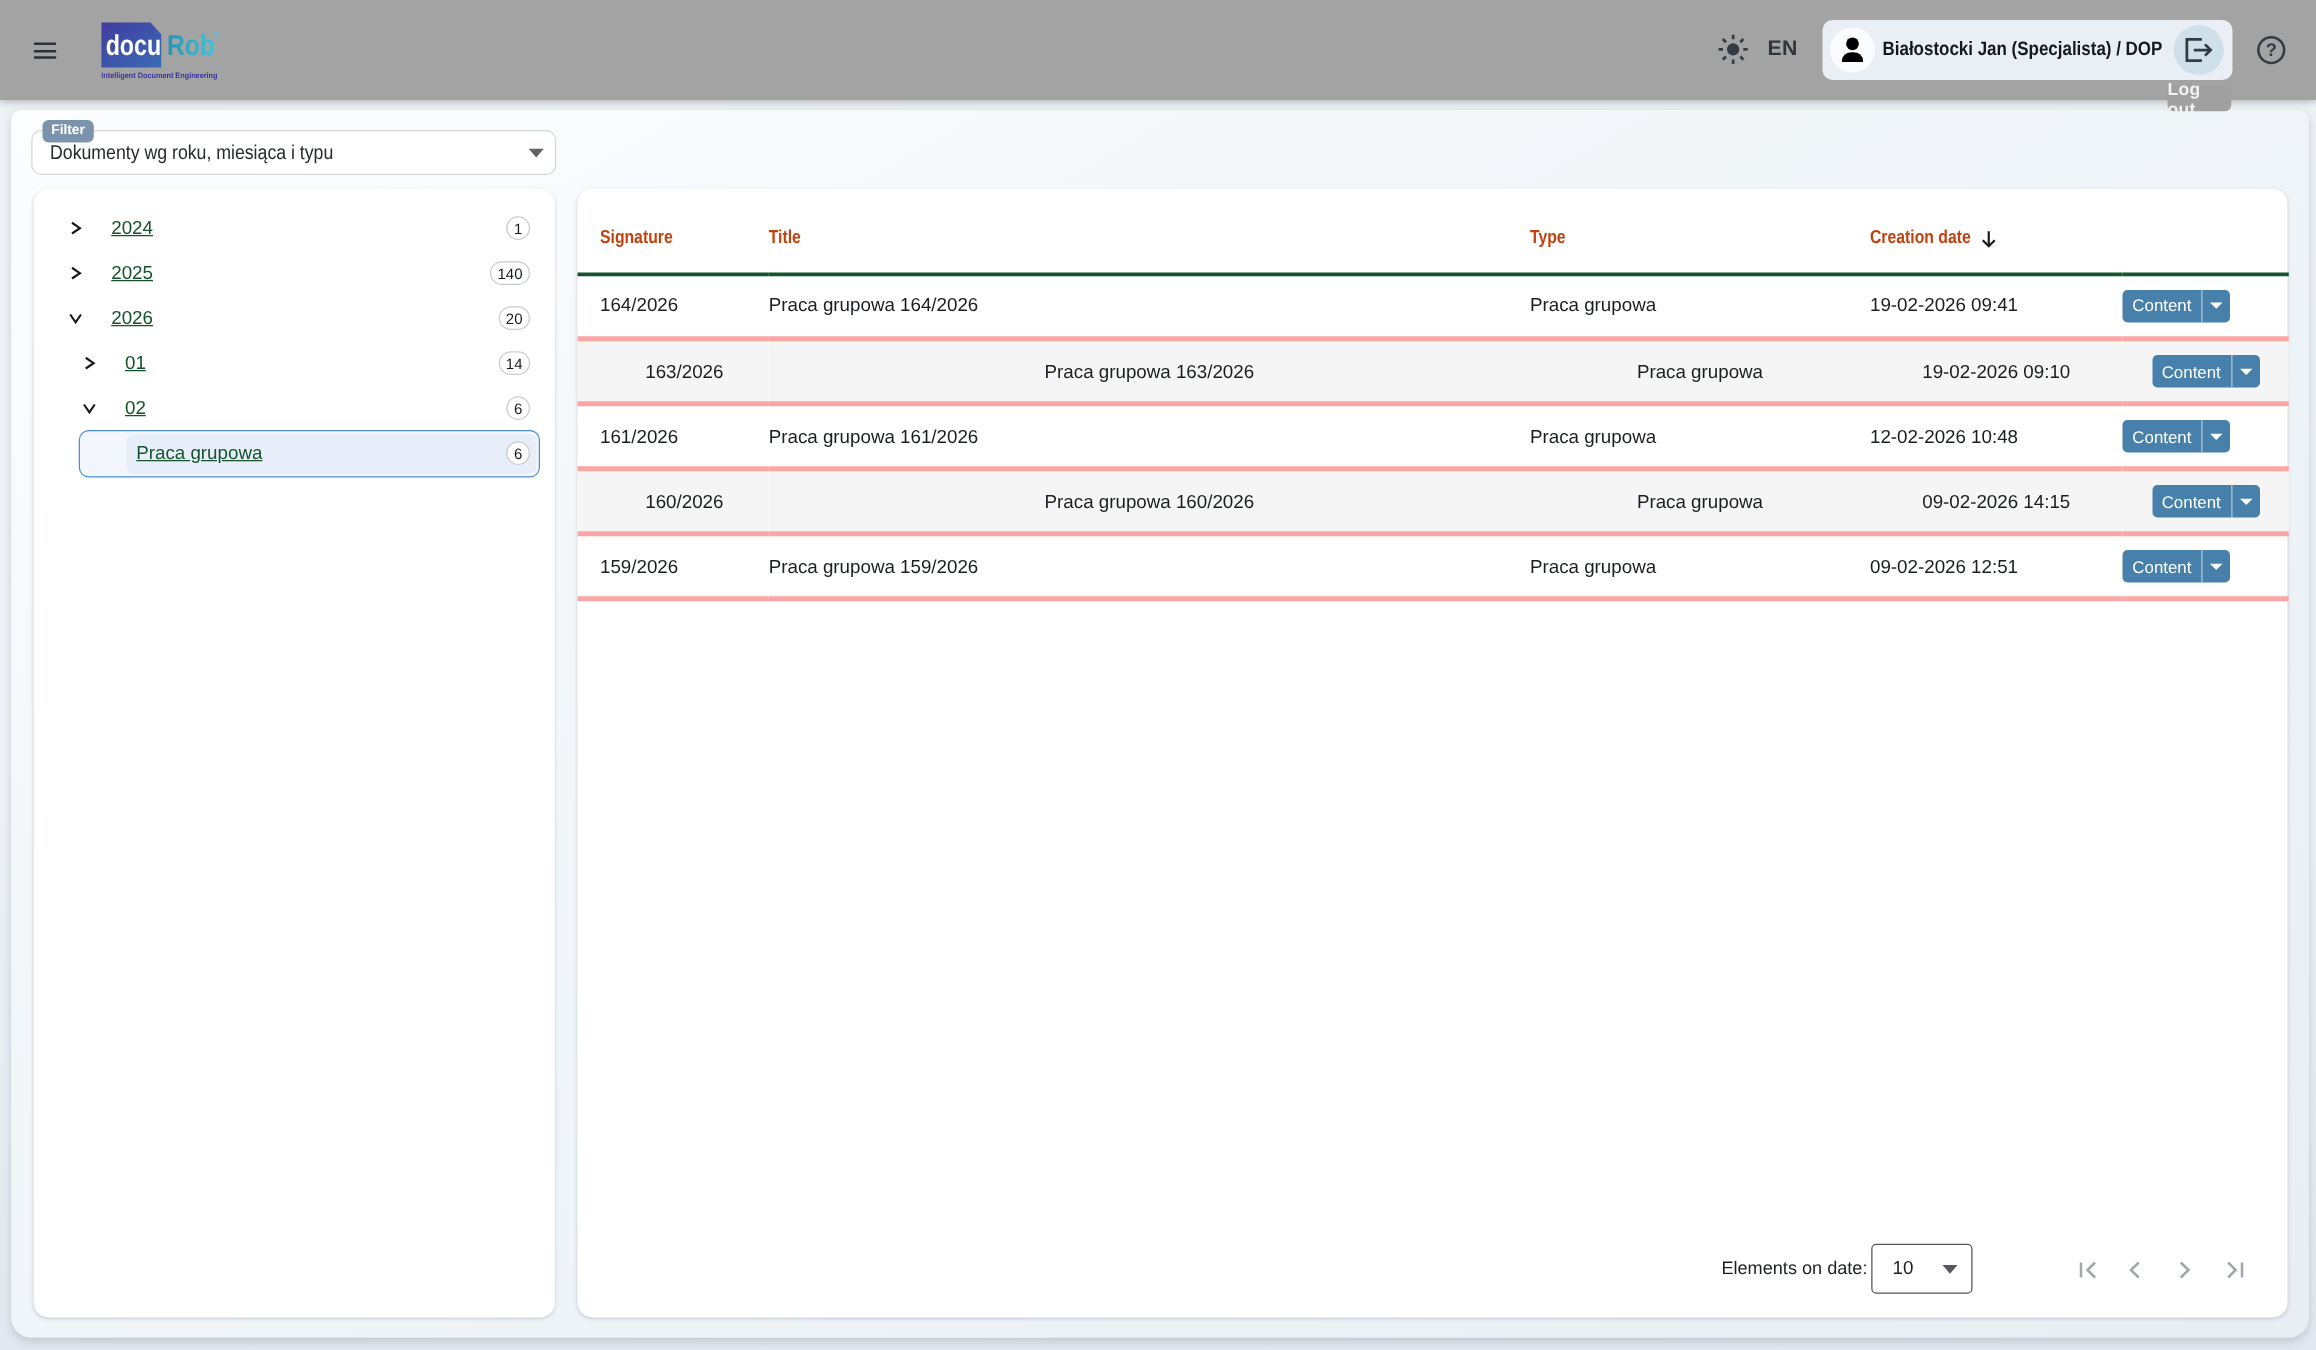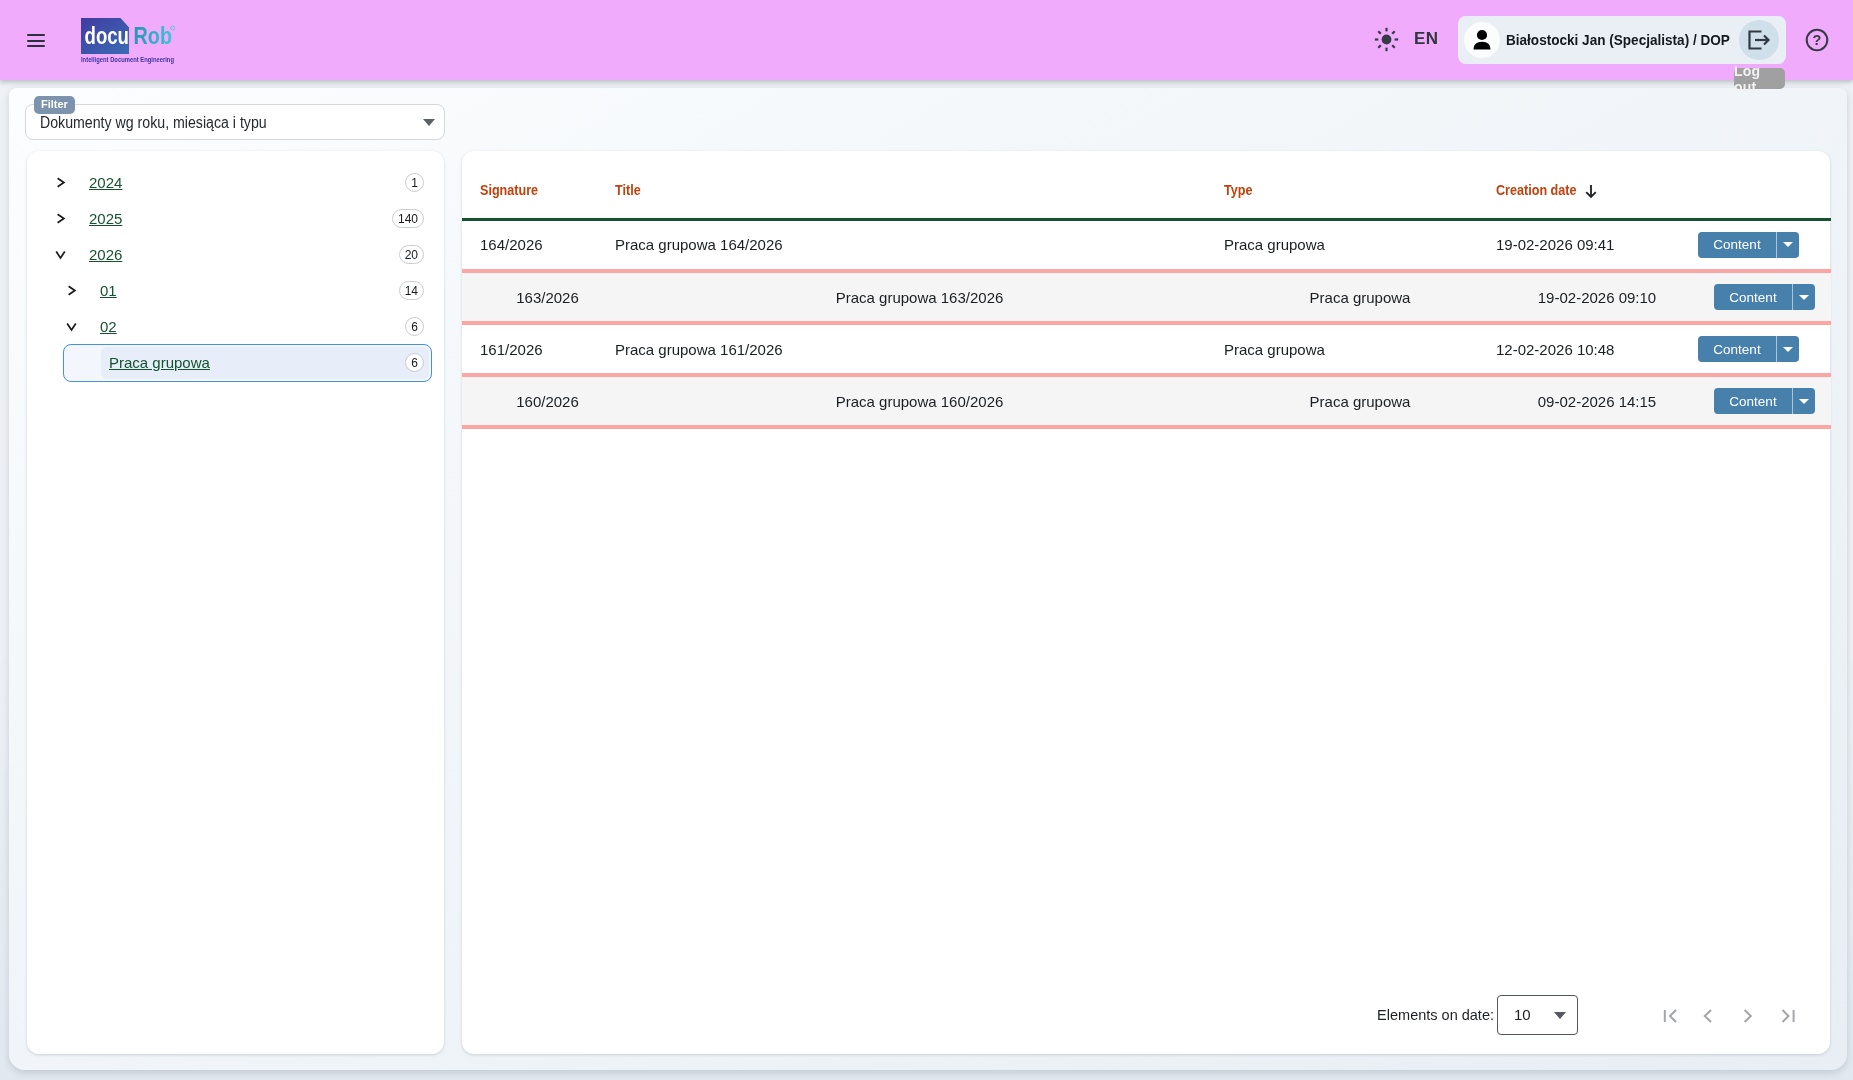--- a/index.html
+++ b/index.html
@@ -12,7 +12,7 @@
   
   .topbar {
     position: absolute; left:0; top:0; width:1853px; height:80px;
-    background:#f0abfc; z-index:5;
+    background:#a3a3a3; z-index:5;
     box-shadow: 0 2px 4px rgba(0,0,0,0.14), 0 3px 6px rgba(0,0,0,0.08);
   }
   .burger { position:absolute; left:27px; top:34px; width:18px; height:13px; }

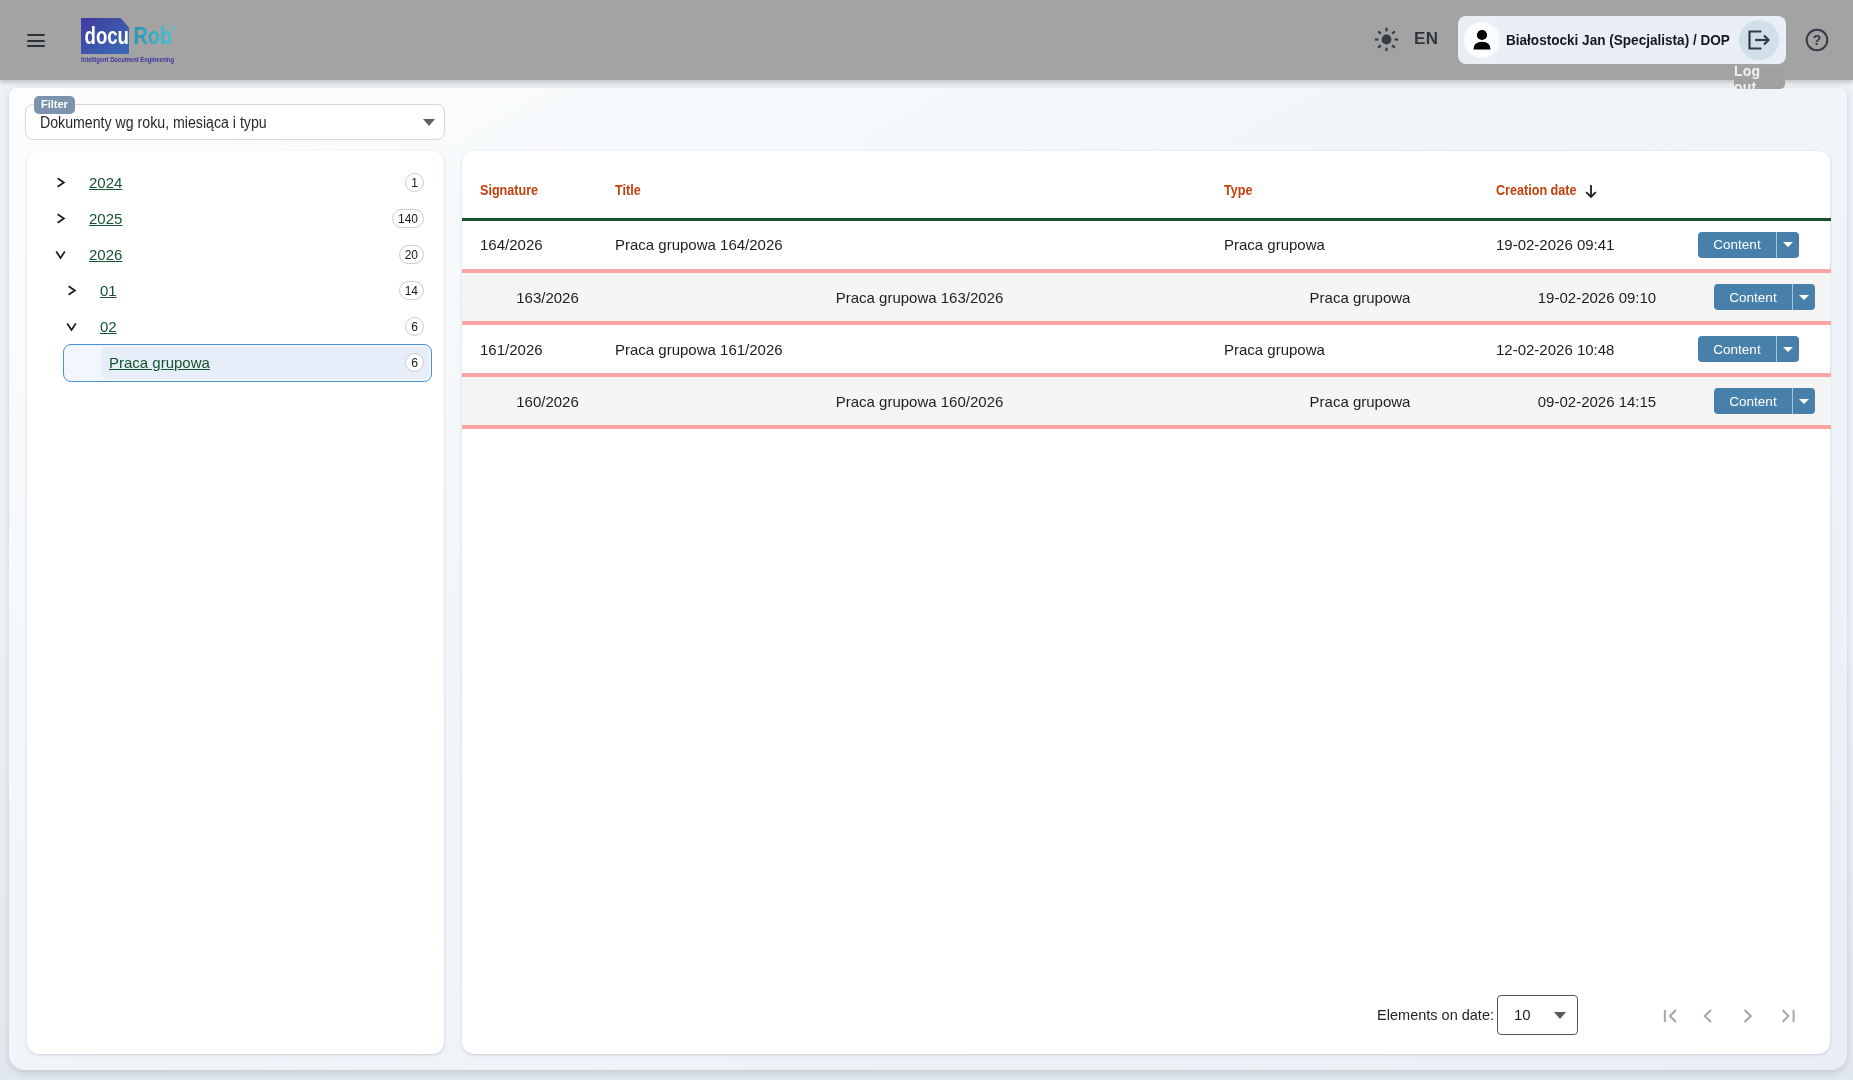--- a/index.html
+++ b/index.html
@@ -93,7 +93,7 @@
     display:inline-flex; height:26px; border-radius:4px; overflow:hidden;
     background:#4781ab; color:#fff; font-size:13.5px; vertical-align:middle;
   }
-  .cbtn .m { width:79px; display:flex; align-items:center; justify-content:center; border-right:1px solid rgba(255,255,255,0.55); }
+  .cbtn .m { width:64px; display:flex; align-items:center; justify-content:center; border-right:1px solid rgba(255,255,255,0.55); }
   .cbtn .a { width:22px; display:flex; align-items:center; justify-content:center; }
   .cbtn .a i { width:0; height:0; border-left:5px solid transparent; border-right:5px solid transparent; border-top:5.5px solid #fff; }
   

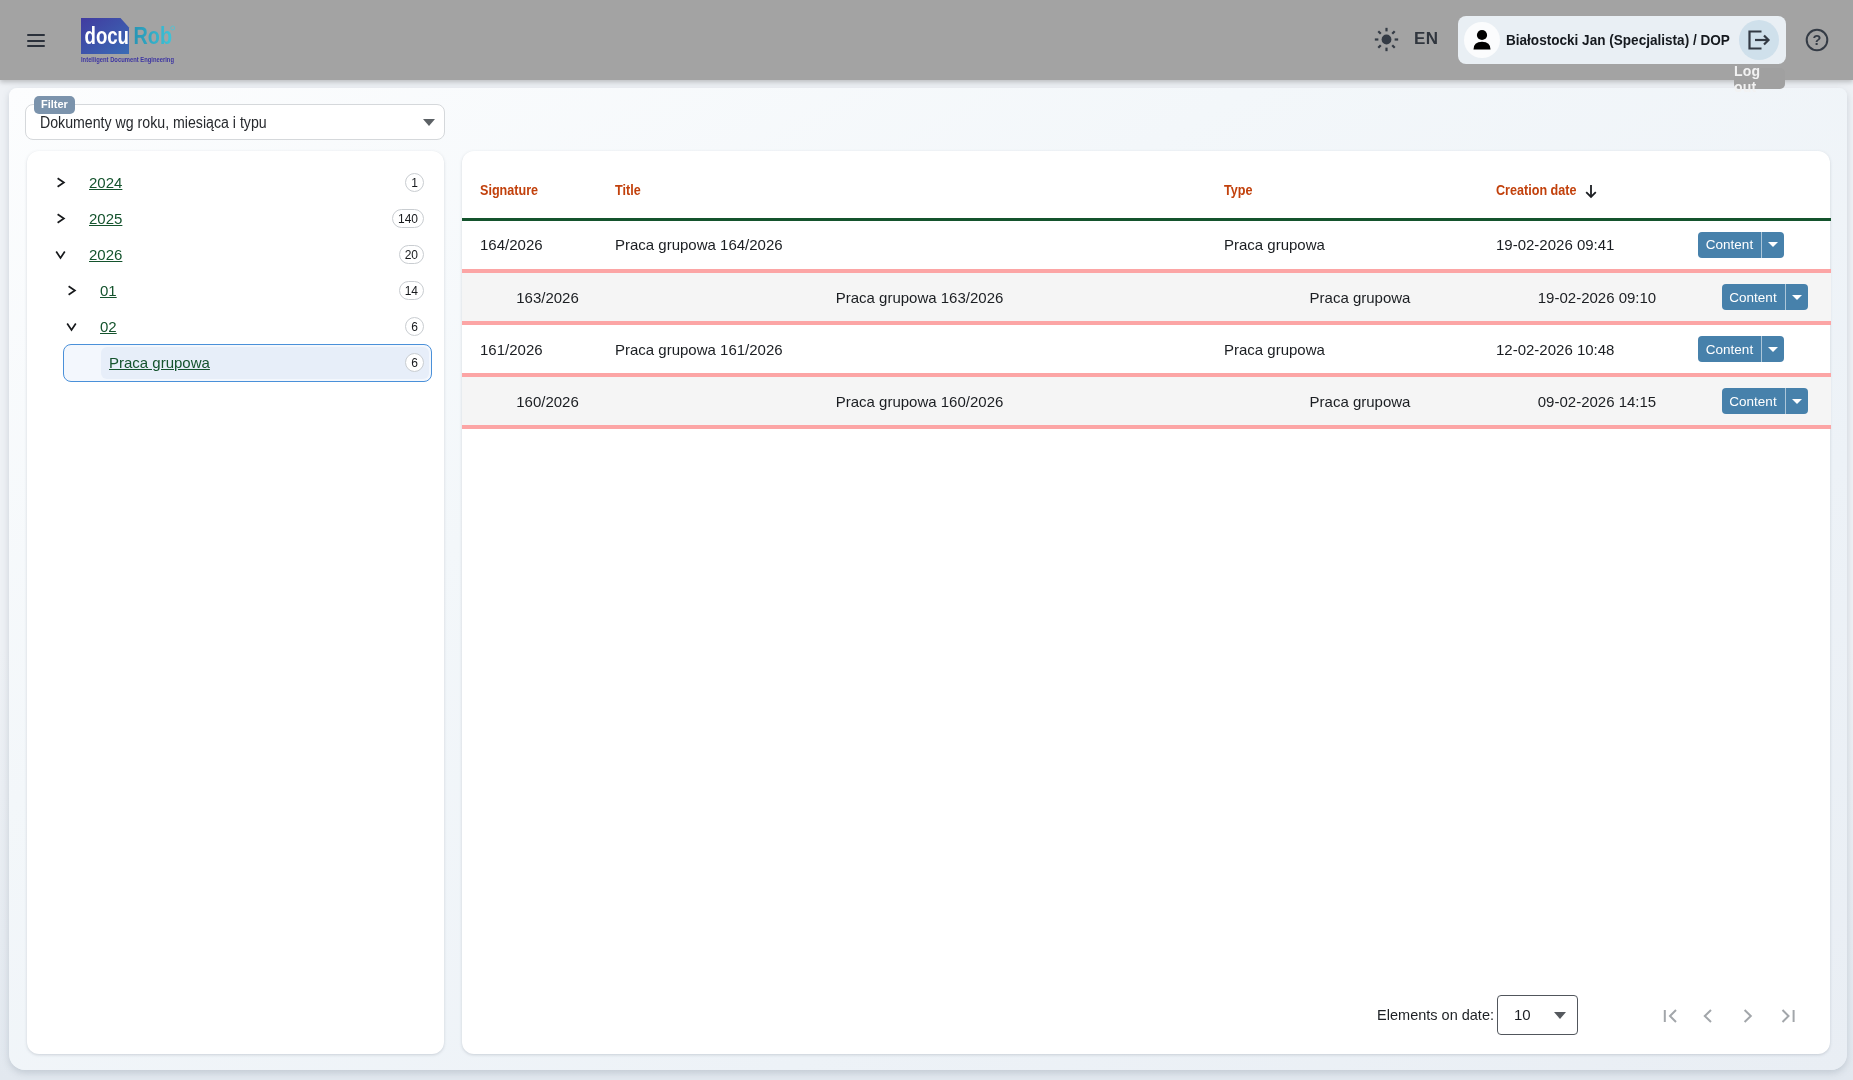--- a/index.html
+++ b/index.html
@@ -298,6 +298,18 @@
                 </span>
               </span></td>
         </tr>
+        <tr>
+          <td class="c1">159/2026</td>
+            <td>Praca grupowa 159/2026</td>
+            <td>Praca grupowa</td>
+            <td>09-02-2026 12:51</td>
+          <td><span class="cbtn">
+                <span class="m">Content</span>
+                <span class="a">
+                  <i></i>
+                </span>
+              </span></td>
+        </tr>
       </tbody>
     </table>
 

